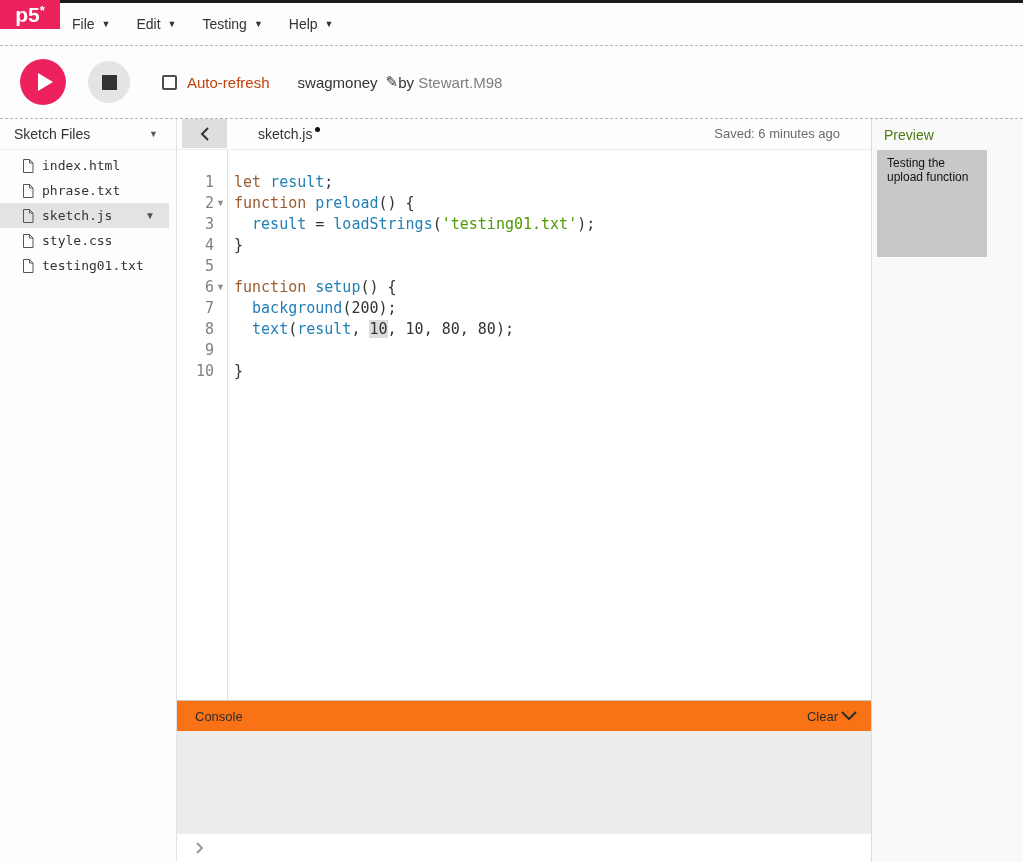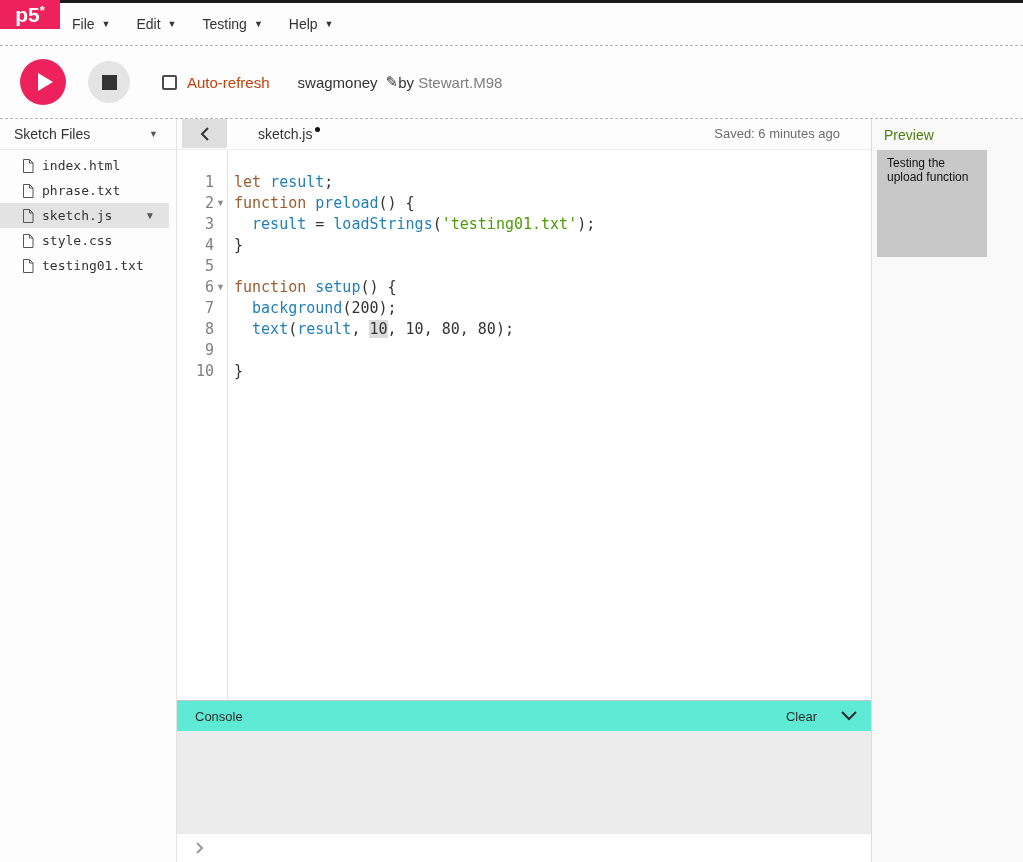--- a/index.html
+++ b/index.html
@@ -86,7 +86,7 @@
   .tok-hl { color:#333; background:#dcdcdc; }
 
   
-  .console-header { height:32px; background:#5eead4; display:flex; align-items:center;
+  .console-header { height:32px; background:#f97316; display:flex; align-items:center;
     justify-content:space-between; padding:0 14px 0 18px; font-size:13px; color:#2d2d2d;
     border-top:1px solid #c4c4c4; }
   .console-right { display:flex; align-items:center; gap:24px; }

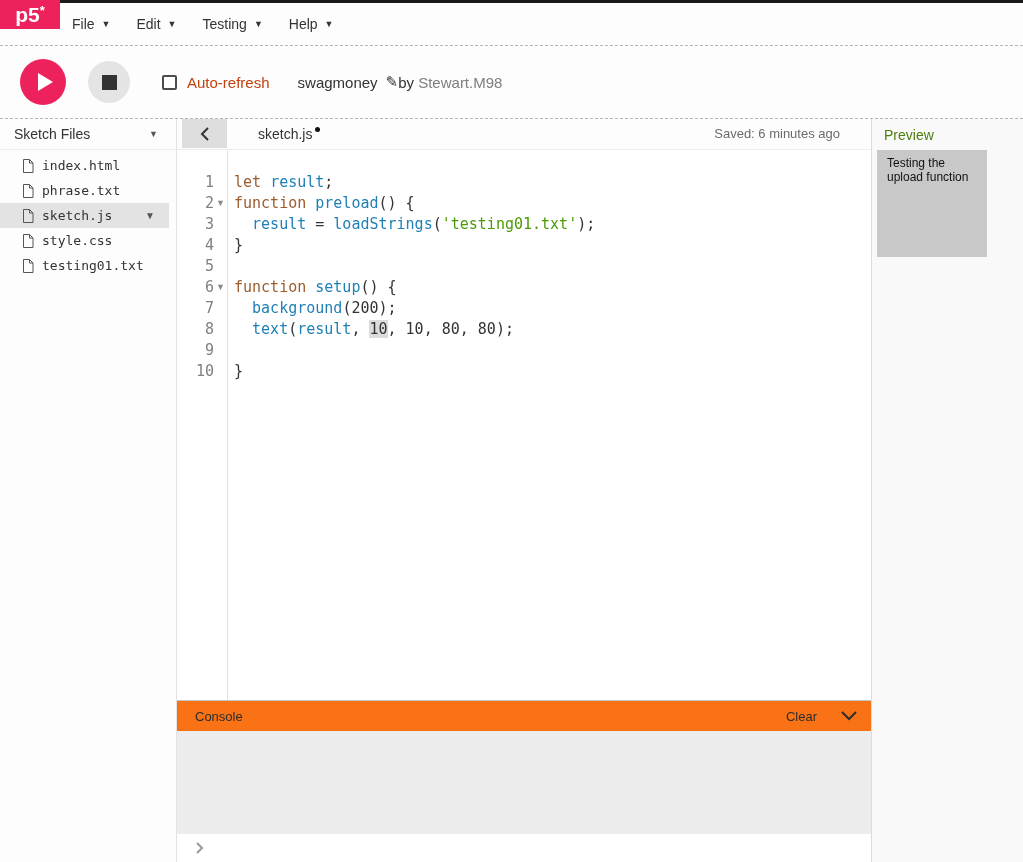--- a/index.html
+++ b/index.html
@@ -89,7 +89,7 @@
   .console-header { height:32px; background:#f97316; display:flex; align-items:center;
     justify-content:space-between; padding:0 14px 0 18px; font-size:13px; color:#2d2d2d;
     border-top:1px solid #c4c4c4; }
-  .console-right { display:flex; align-items:center; gap:24px; }
+  .console-right { display:flex; align-items:center; gap:3px; }
   .clear-btn { cursor:pointer; font-size:13px; color:#2d2d2d; }
   .console-output { height:104px; background:#ececec; }
   .console-input { height:28px; background:#fff; display:flex; align-items:center;

